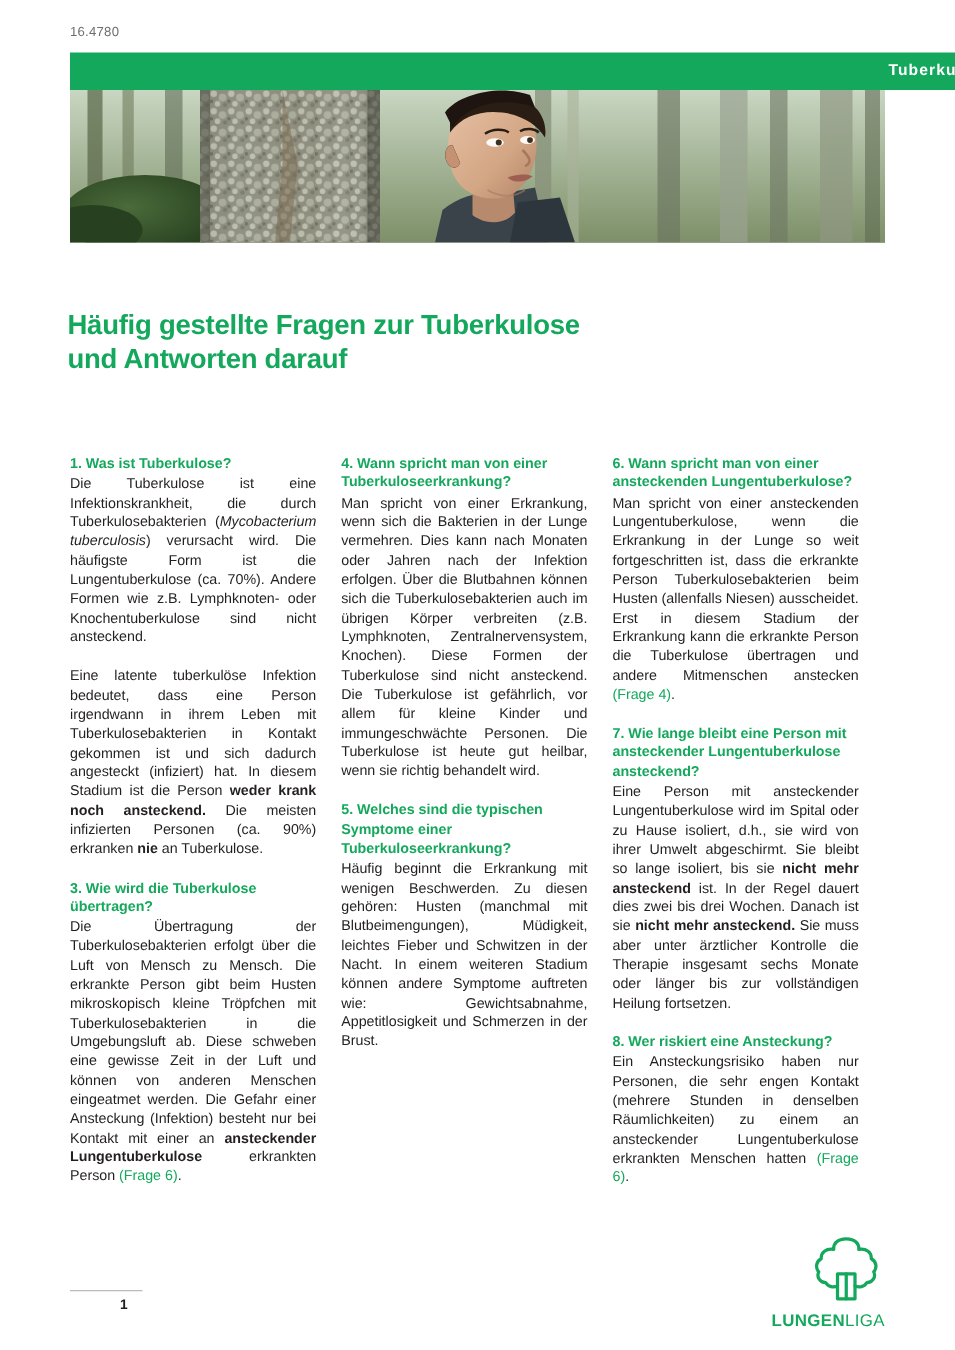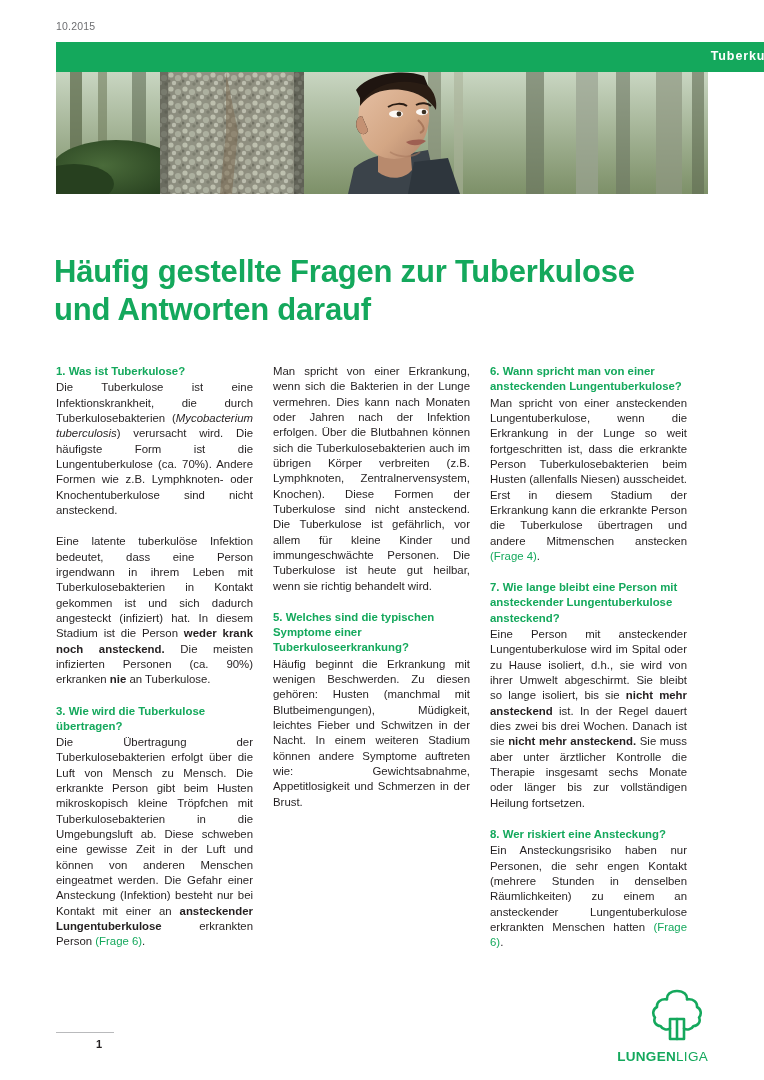--- a/index.html
+++ b/index.html
@@ -160,7 +160,7 @@
 
 <div class="page">
 
-  <div class="date-line">10.2015</div>
+  <div class="date-line">16.4780</div>
 
   <div class="green-band">
     <span class="band-label">Tuberkulose</span>

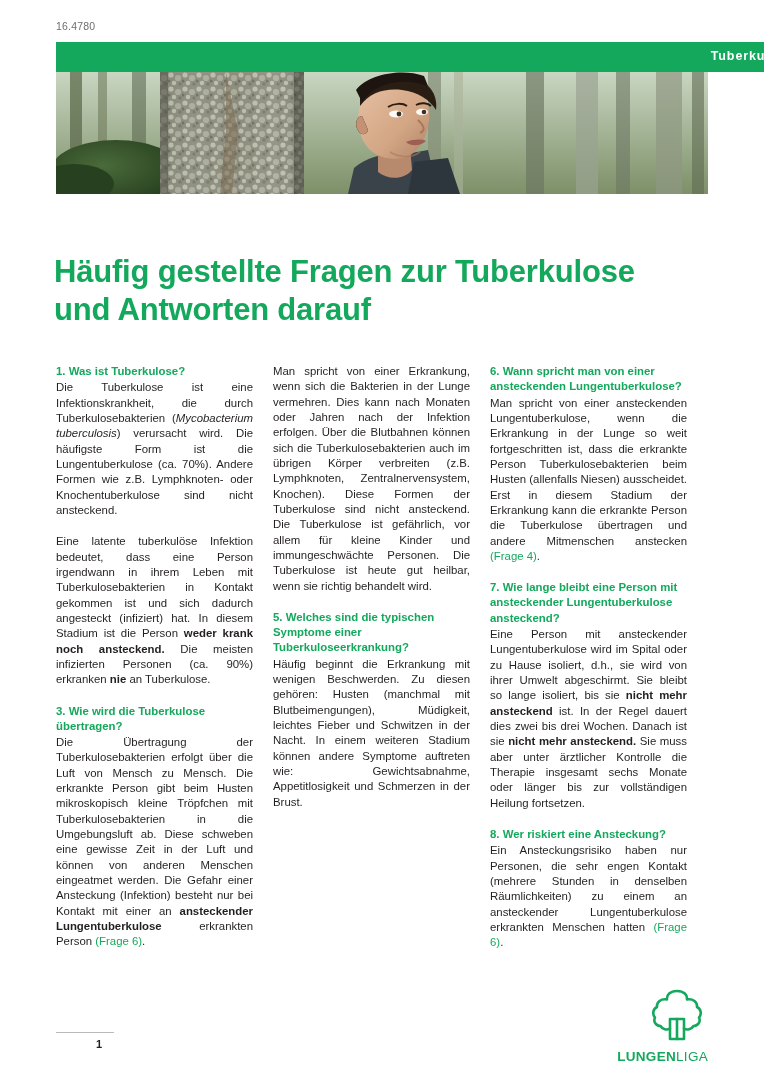--- a/index.html
+++ b/index.html
@@ -72,7 +72,7 @@
     top: 232px;
     width: 660px;
     color: #14a85c;
-    font-size: 31px;
+    font-size: 22px;
     font-weight: bold;
     line-height: 1.22;
     letter-spacing: -0.2px;

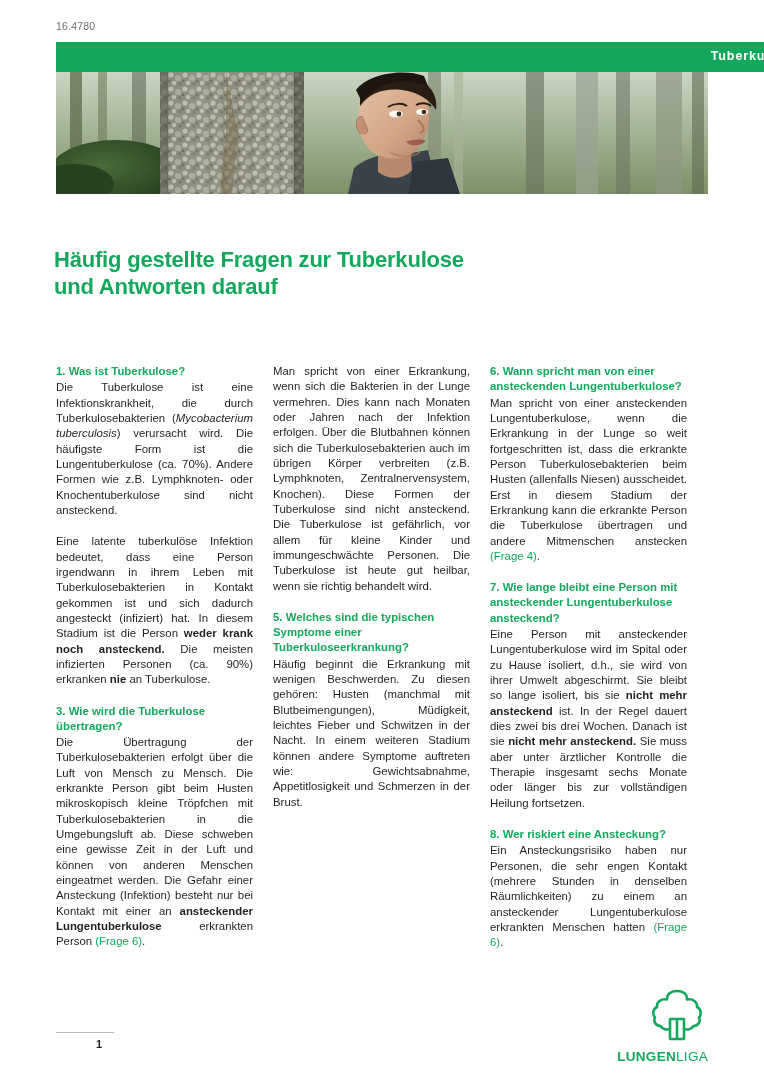--- a/index.html
+++ b/index.html
@@ -270,6 +270,7 @@
       </div>
     <div class="col">
         <div class="qa">
+          <h3 class="q">4. Wann spricht man von einer Tuberkuloseerkrankung?</h3>
           <p class="a">Man spricht von einer Erkrankung, wenn sich die Bakterien in der Lunge vermehren. Dies kann nach Monaten oder Jahren nach der Infektion erfolgen. Über die Blutbahnen können sich die Tuberkulosebakterien auch im übrigen Körper verbreiten (z.B. Lymphknoten, Zentralnervensystem, Knochen). Diese Formen der Tuberkulose sind nicht ansteckend. Die Tuberkulose ist gefährlich, vor allem für kleine Kinder und immungeschwächte Personen. Die Tuberkulose ist heute gut heilbar, wenn sie richtig behandelt wird.</p>
         </div>
         <div class="qa">

